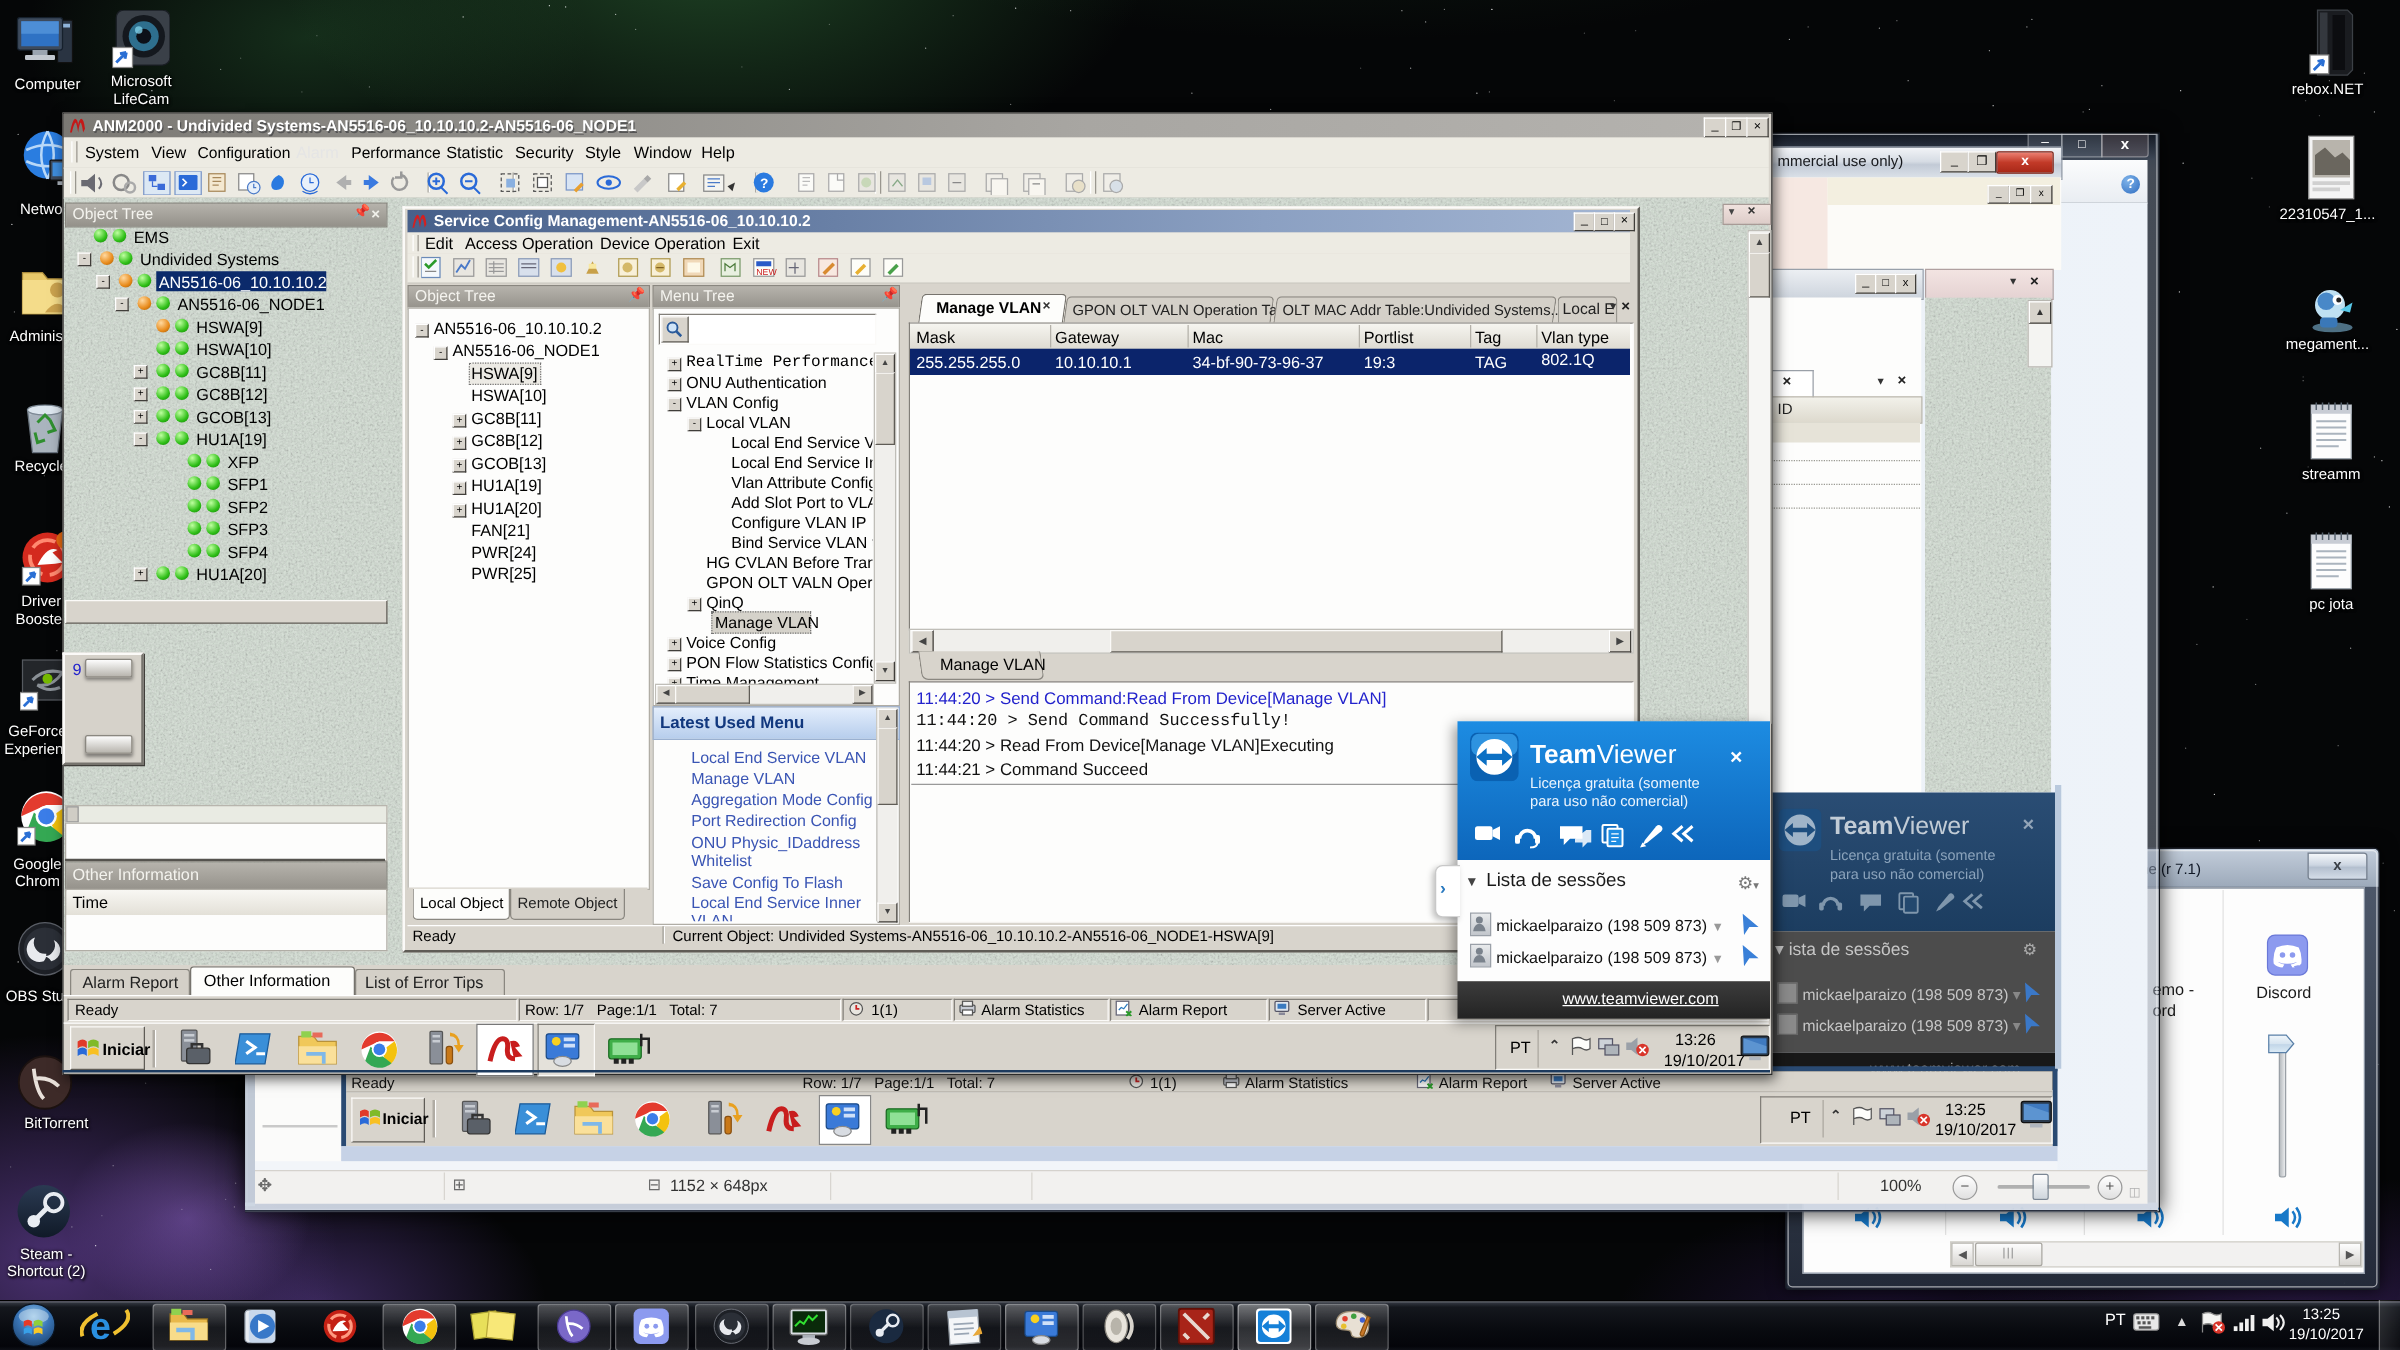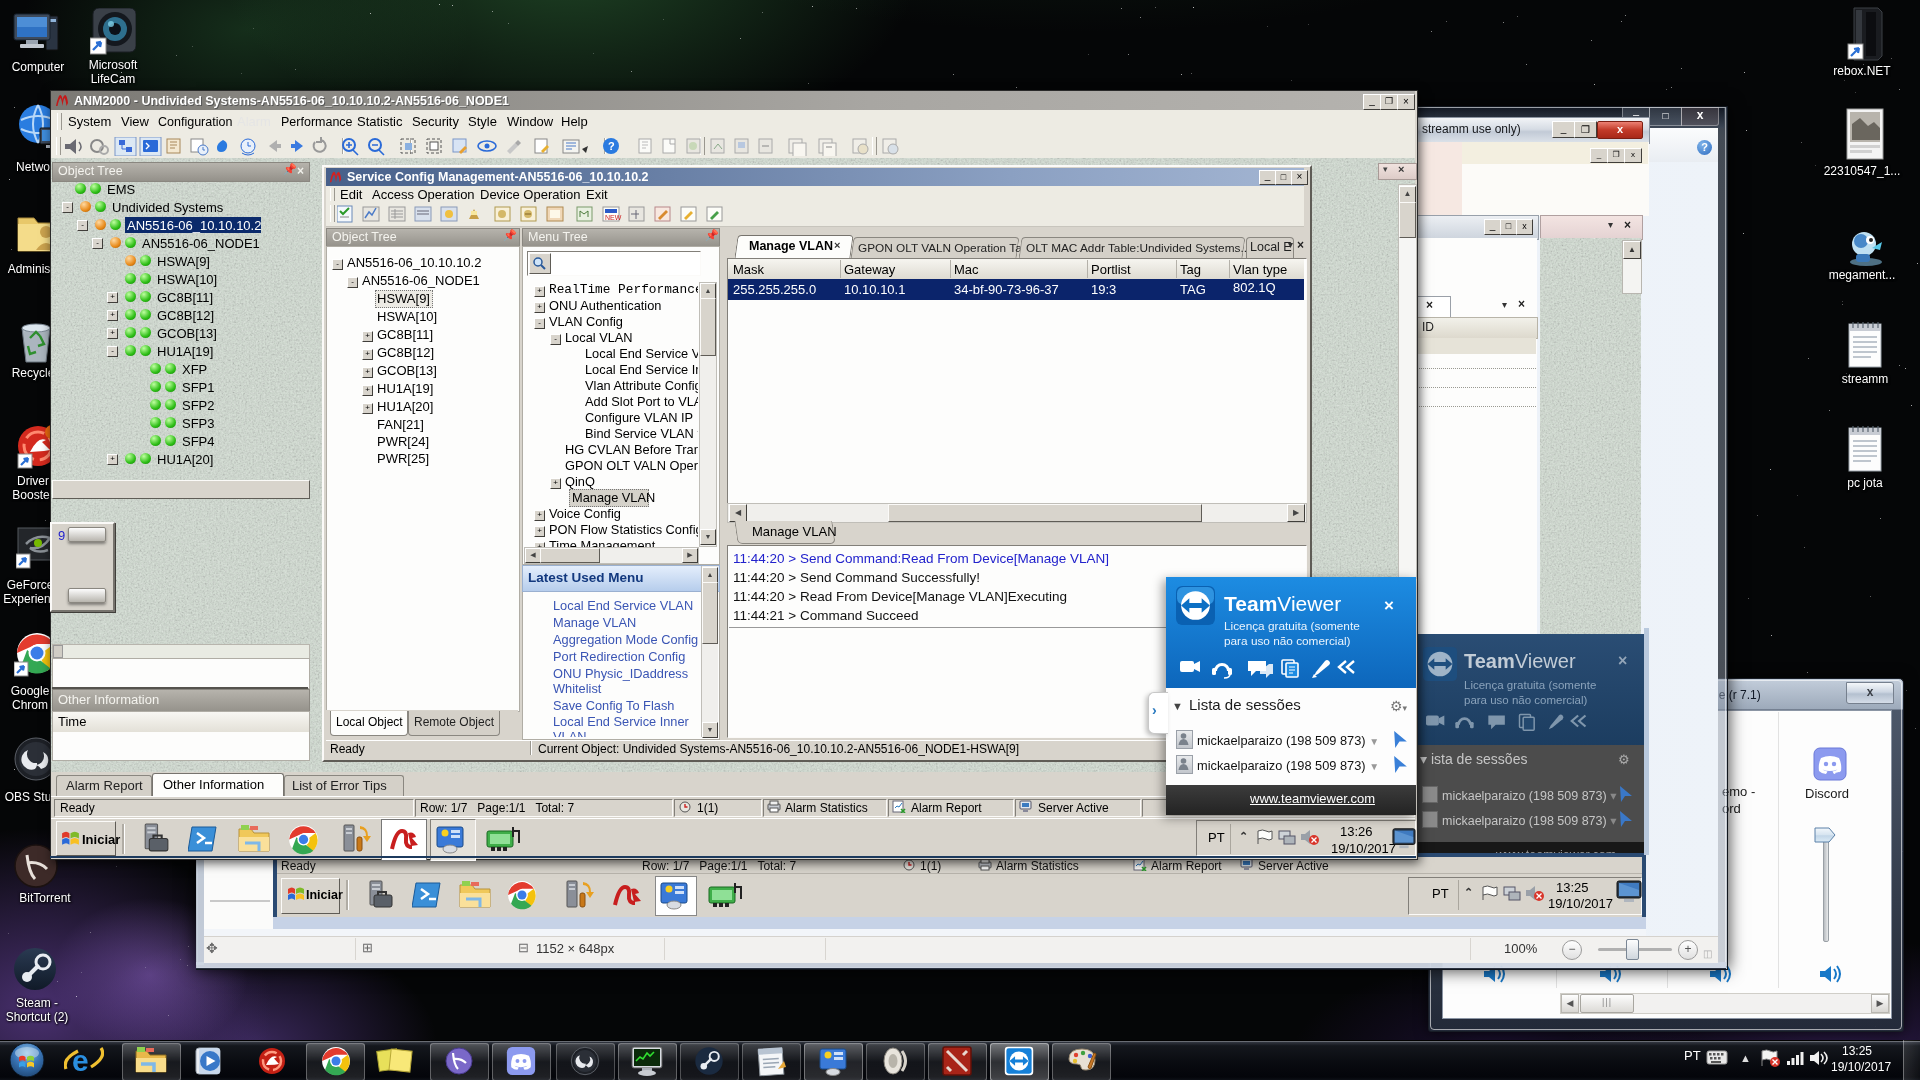--- a/index.html
+++ b/index.html
@@ -292,7 +292,7 @@
   
   
   <div class="abs" style="left:1416px;top:117px;width:232px;height:25px;background:linear-gradient(#f2f4f7,#d6dce4 45%,#c2cad6 55%,#dde3ea);border:1px solid #8a93a0;"></div>
-  <div class="abs t12" style="left:1422px;top:122px;color:#16181c;">streamm use only)</div>
+  <div class="abs t12" style="left:1422px;top:122px;color:#16181c;">mmercial use only)</div>
   <div class="cbtn" style="left:1552px;top:121px;width:21px;height:15px;line-height:13px;">_</div>
   <div class="cbtn" style="left:1574px;top:121px;width:21px;height:15px;line-height:15px;">❐</div>
   <div class="abs" style="left:1597px;top:121px;width:44px;height:16px;background:linear-gradient(#ec8173,#c23a28 50%,#a82818);border:1px solid #7c1e12;border-radius:2px;color:#fff;font-weight:bold;font-size:11px;text-align:center;line-height:15px;">x</div>

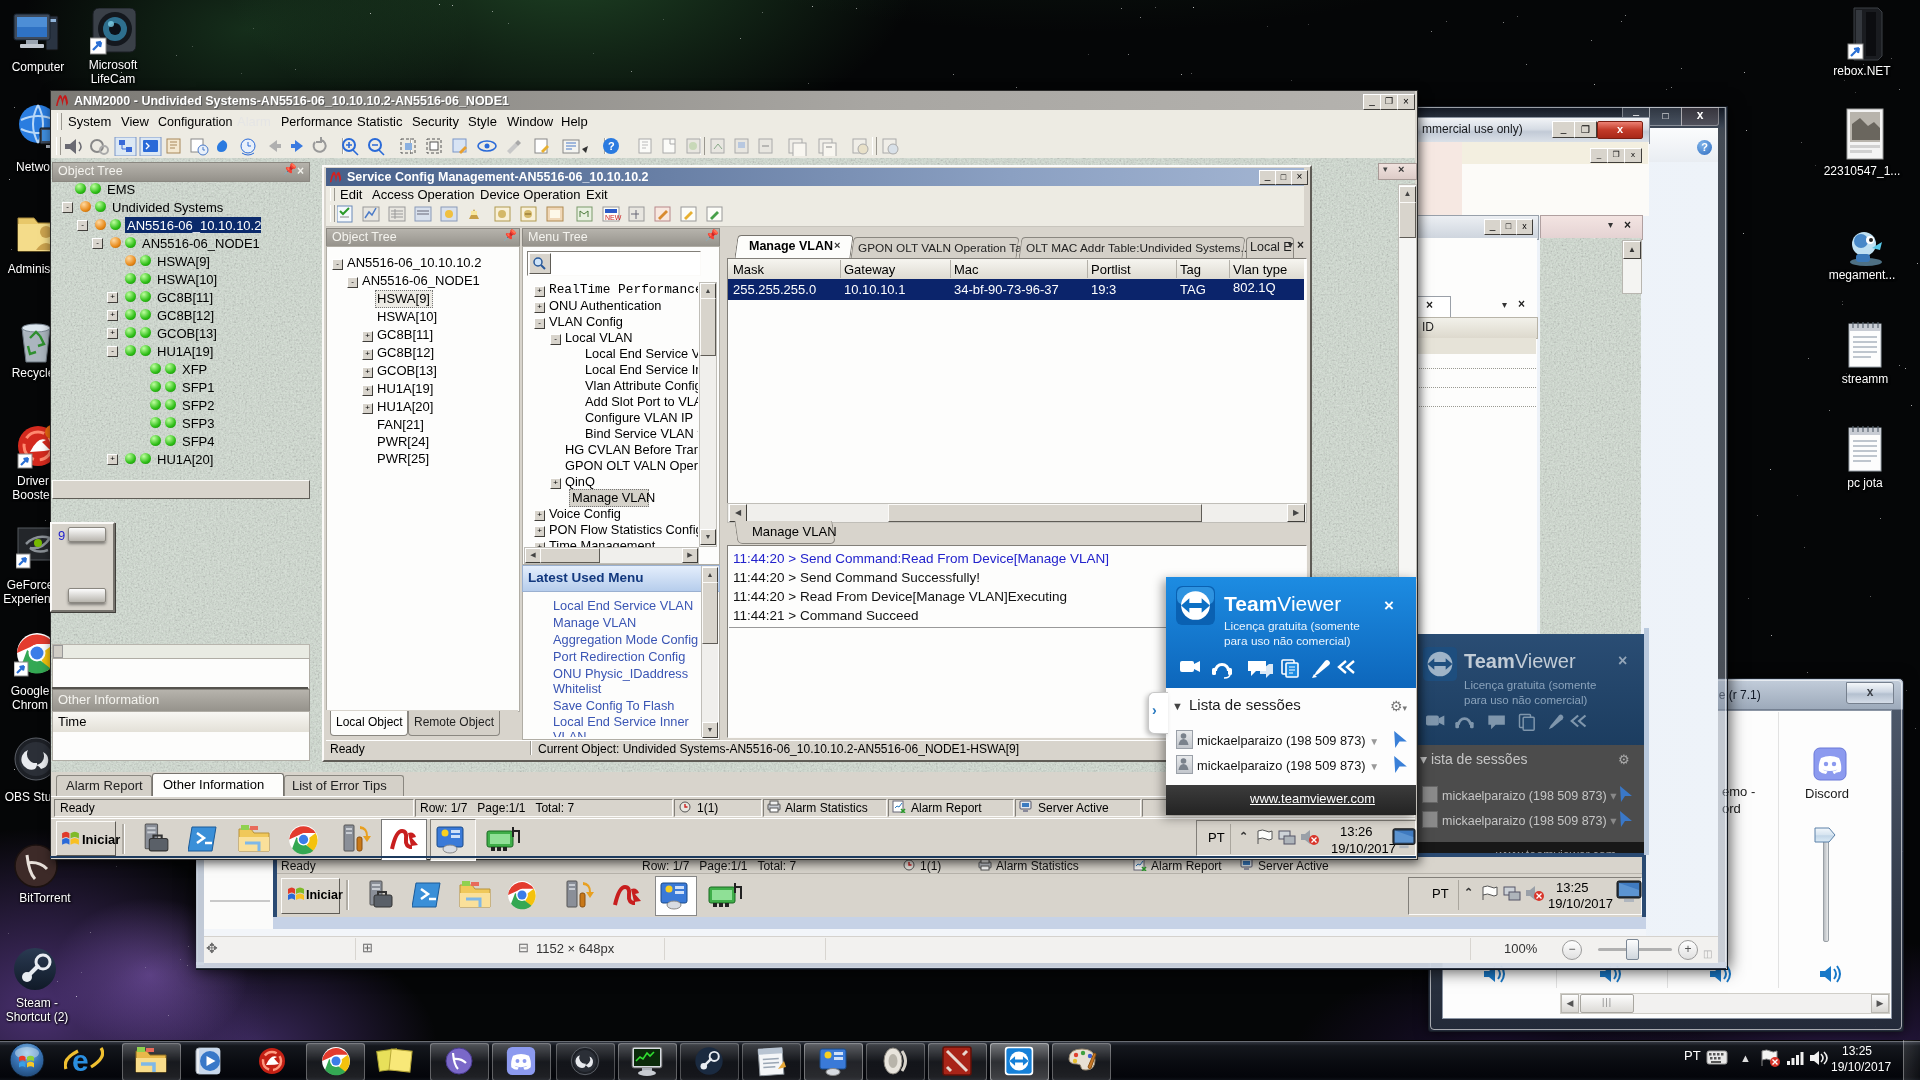--- a/index.html
+++ b/index.html
@@ -914,7 +914,7 @@
 
   <div class="abs sunken" style="left:727px;top:545px;width:578px;height:191px;background:#fdfdfc;"></div>
   <div class="abs" style="left:733px;top:551px;font-size:13.5px;color:#2222cc;">11:44:20 &gt; Send Command:Read From Device[Manage VLAN]</div>
-  <div class="abs" style="left:733px;top:570px;font-size:13.5px;color:#111;">11:44:20 &gt; Send Command Successfully!</div>
+  <div class="abs" style="left:733px;top:570px;font-size:13.5px;color:#111;font-family:Liberation Mono, monospace;">11:44:20 &gt; Send Command Successfully!</div>
   <div class="abs" style="left:733px;top:589px;font-size:13.5px;color:#111;">11:44:20 &gt; Read From Device[Manage VLAN]Executing</div>
   <div class="abs" style="left:733px;top:608px;font-size:13.5px;color:#111;">11:44:21 &gt; Command Succeed</div>
   <div class="abs" style="left:729px;top:627px;width:574px;height:1px;background:#999;"></div>

